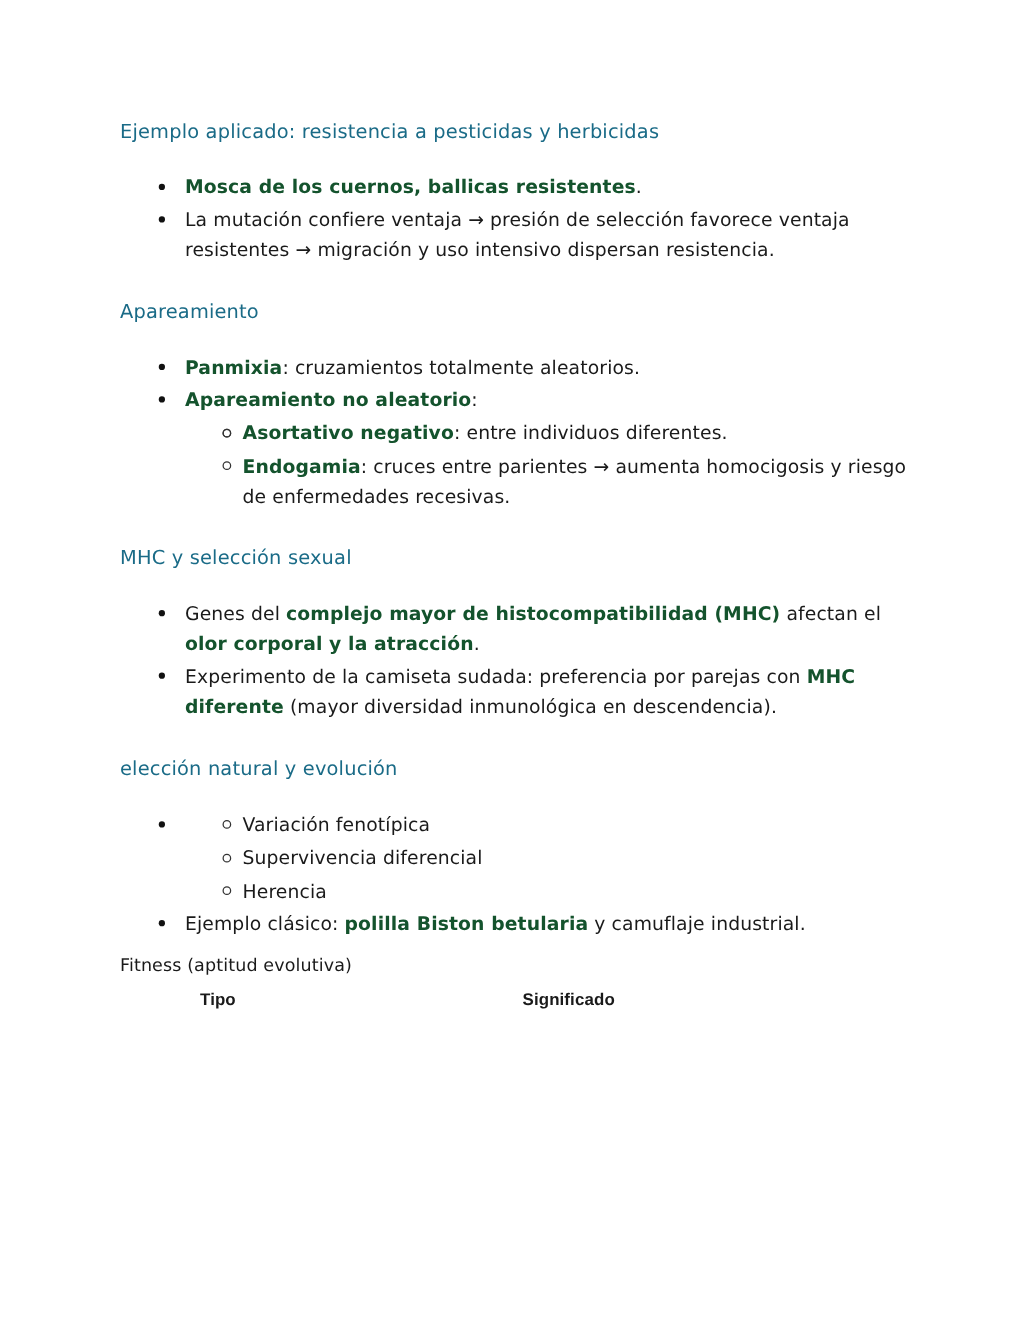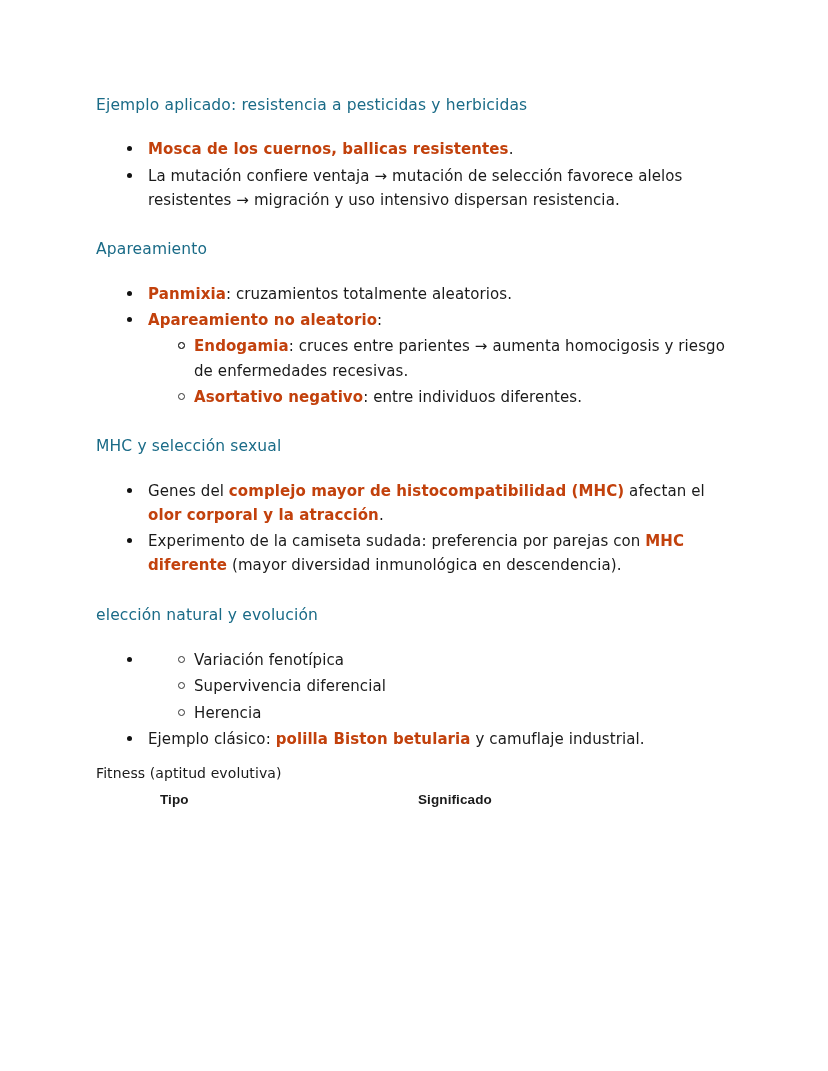--- a/index.html
+++ b/index.html
@@ -113,7 +113,7 @@
     box-sizing: border-box;
   }
 
-  b, .b { font-weight: 700; color: #c2410c; }
+  b, .b { font-weight: 700; color: #14532d; }
 
   
   .gap-after-heading { height: 22px; }

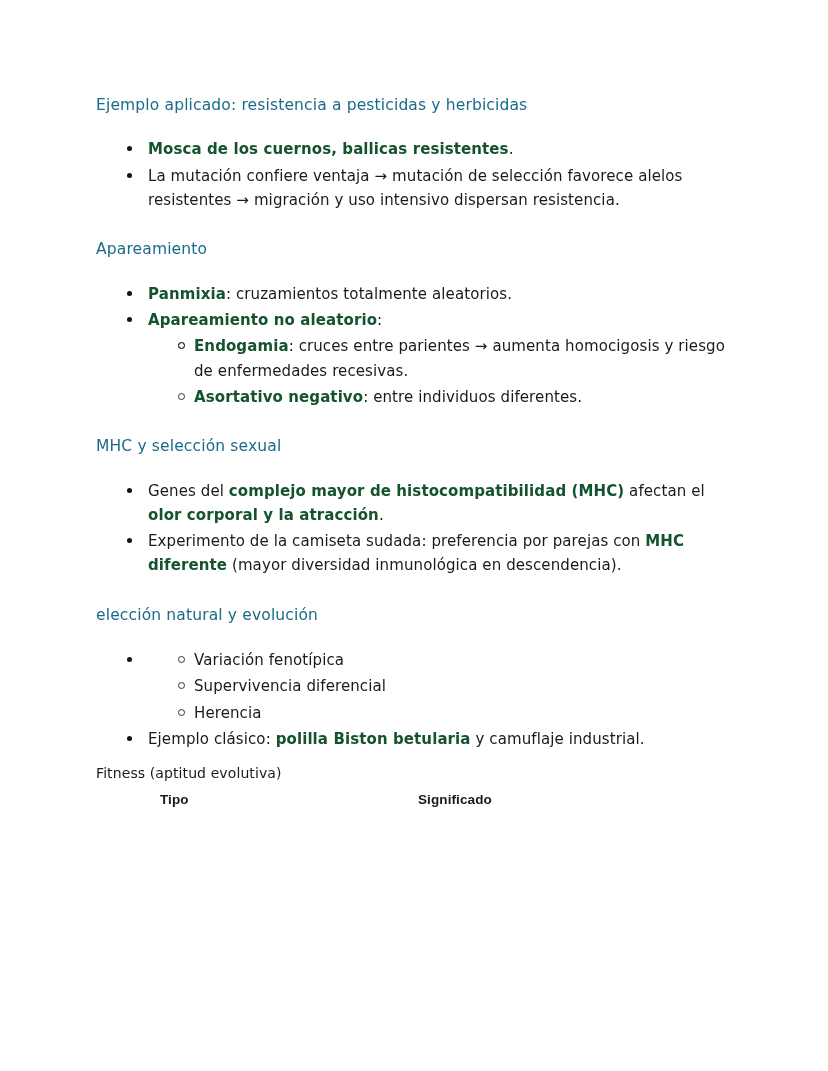--- a/index.html
+++ b/index.html
@@ -160,7 +160,7 @@
       </li>
       <li>
         <span class="marker"><span class="dot"></span></span>
-        <span>La mutación confiere ventaja → mutación de selección favorece alelos resistentes → migración y uso intensivo dispersan resistencia.</span>
+        <span>La mutación confiere ventaja → presión de selección favorece ventaja resistentes → migración y uso intensivo dispersan resistencia.</span>
       </li>
     </ul>
 

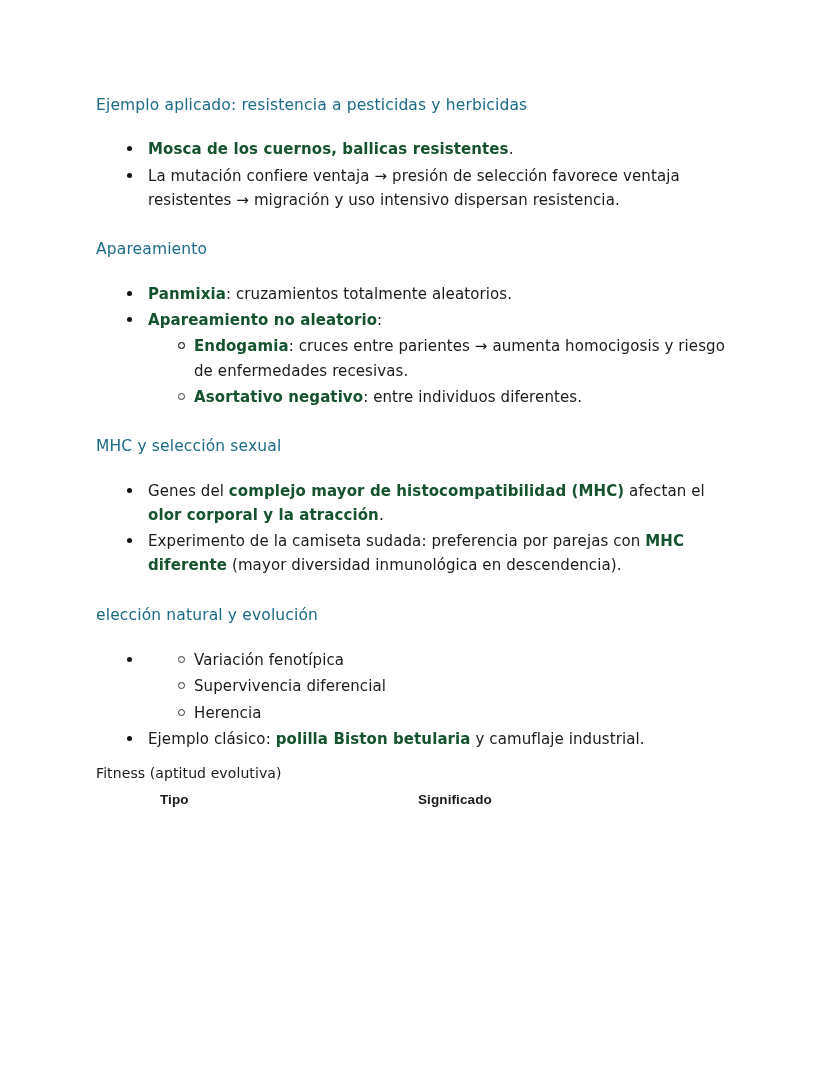--- a/index.html
+++ b/index.html
@@ -183,11 +183,11 @@
           </li>
           <li>
             <span class="marker"><span class="ring"></span></span>
+            <span><b>Asortativo negativo</b><span>: entre individuos diferentes.</span></span>
+          </li>
+          <li>
+            <span class="marker"><span class="ring"></span></span>
             <span><b>Endogamia</b><span>: cruces entre parientes → aumenta homocigosis y riesgo de enfermedades recesivas.</span></span>
-          </li>
-          <li>
-            <span class="marker"><span class="ring"></span></span>
-            <span><b>Asortativo negativo</b><span>: entre individuos diferentes.</span></span>
           </li>
         </ul>
       </li>

